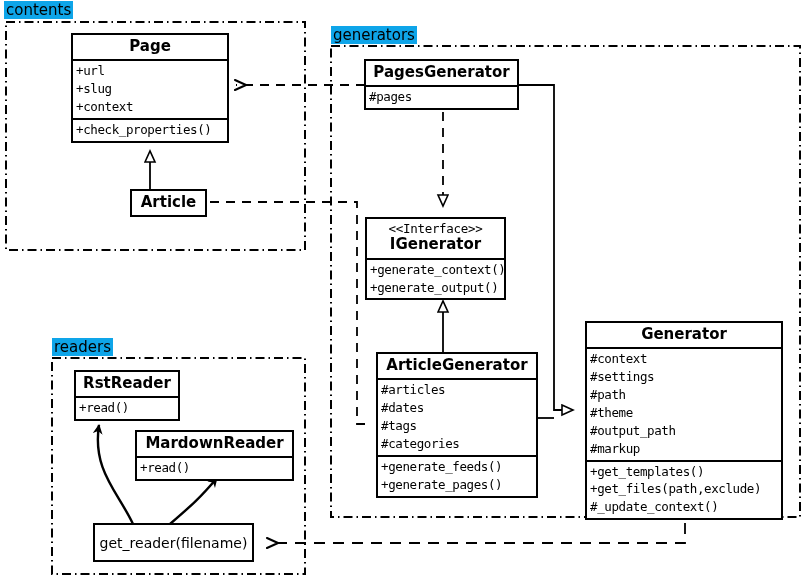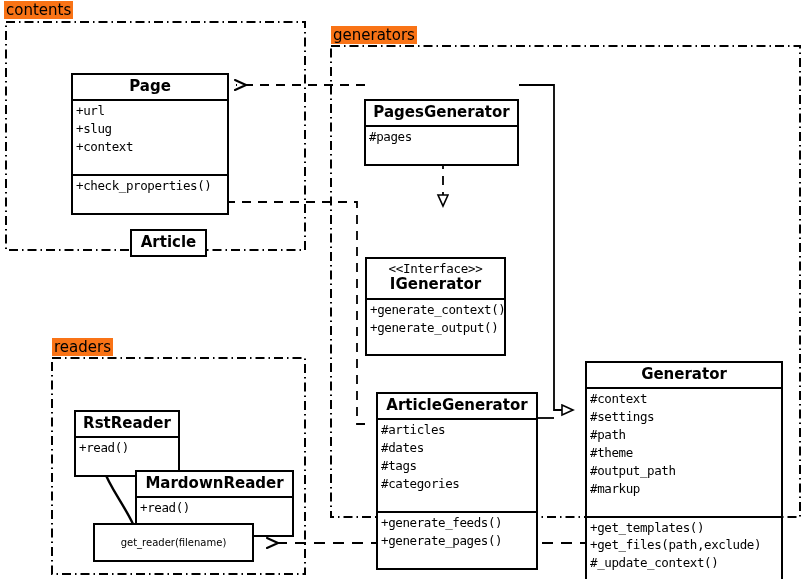--- a/index.html
+++ b/index.html
@@ -87,7 +87,7 @@
     font-family: "DejaVu Sans", sans-serif;
     font-size: 15px;
     color: #000000;
-    background: #f97316;
+    background: #0ea5e9;
     white-space: nowrap;
     z-index: 6;
     padding: 0 2px;

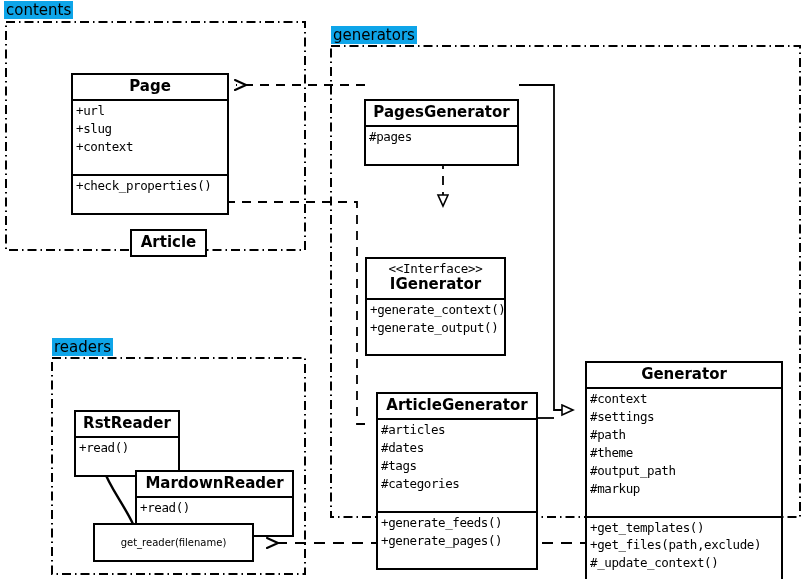--- a/index.html
+++ b/index.html
@@ -33,7 +33,6 @@
     border: 2px solid #000000;
     background: #ffffff;
     z-index: 5;
-    margin-top: 40px;
   }
   .uml-name {
     text-align: center;

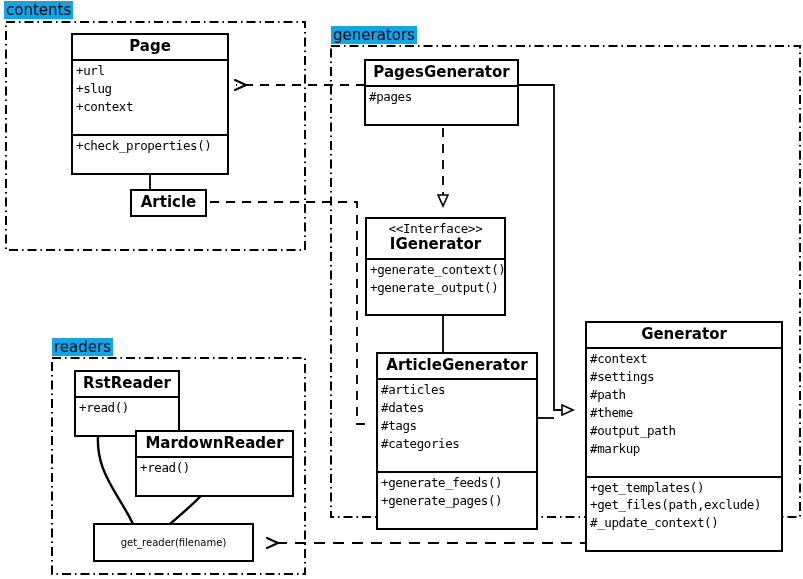--- a/index.html
+++ b/index.html
@@ -53,7 +53,7 @@
   }
   .uml-compartment {
     border-top: 2px solid #000000;
-    padding: 1px 3px 18px 3px;
+    padding: 1px 3px 2px 3px;
   }
   .uml-member {
     font-family: "DejaVu Sans Mono", monospace;

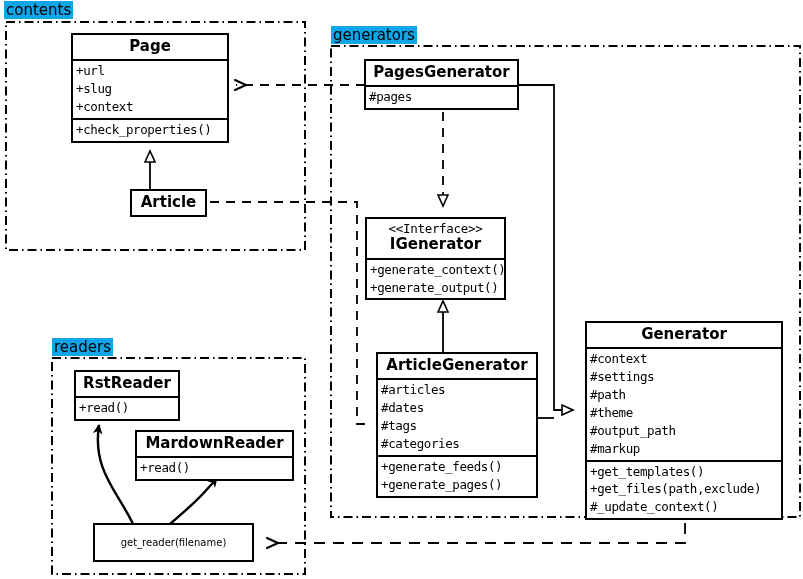--- a/index.html
+++ b/index.html
@@ -75,7 +75,7 @@
   }
   .uml-func-label {
     font-family: "DejaVu Sans", sans-serif;
-    font-size: 10px;
+    font-size: 14px;
     color: #000000;
     white-space: nowrap;
   }

